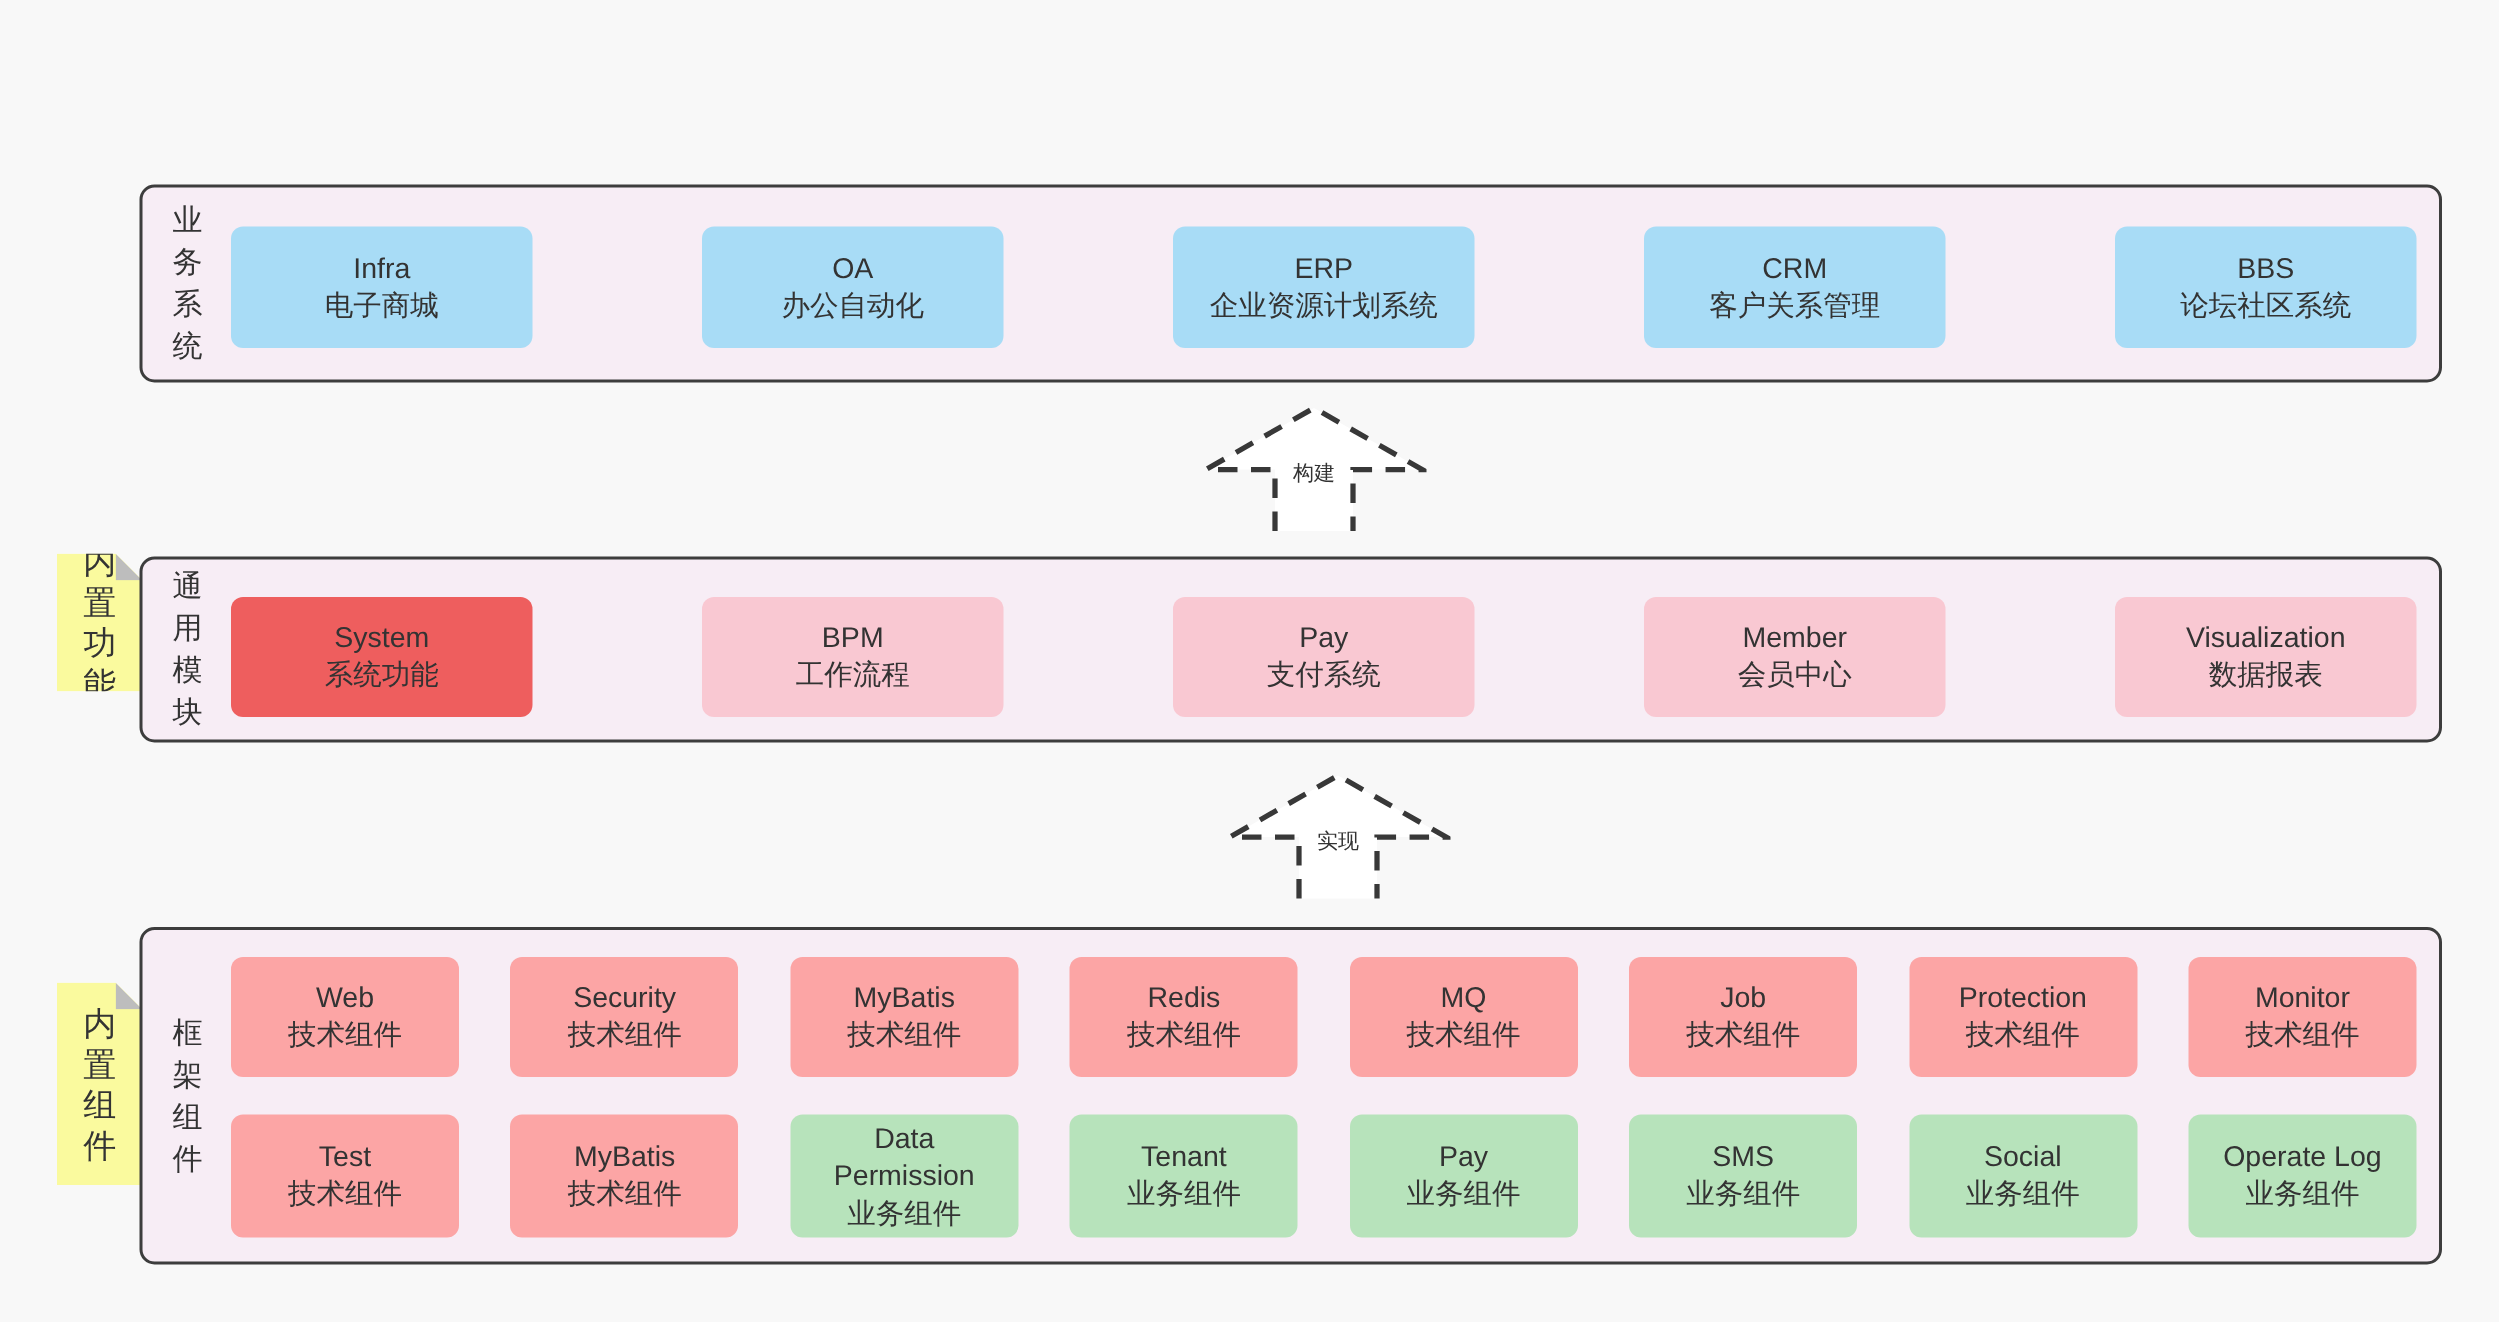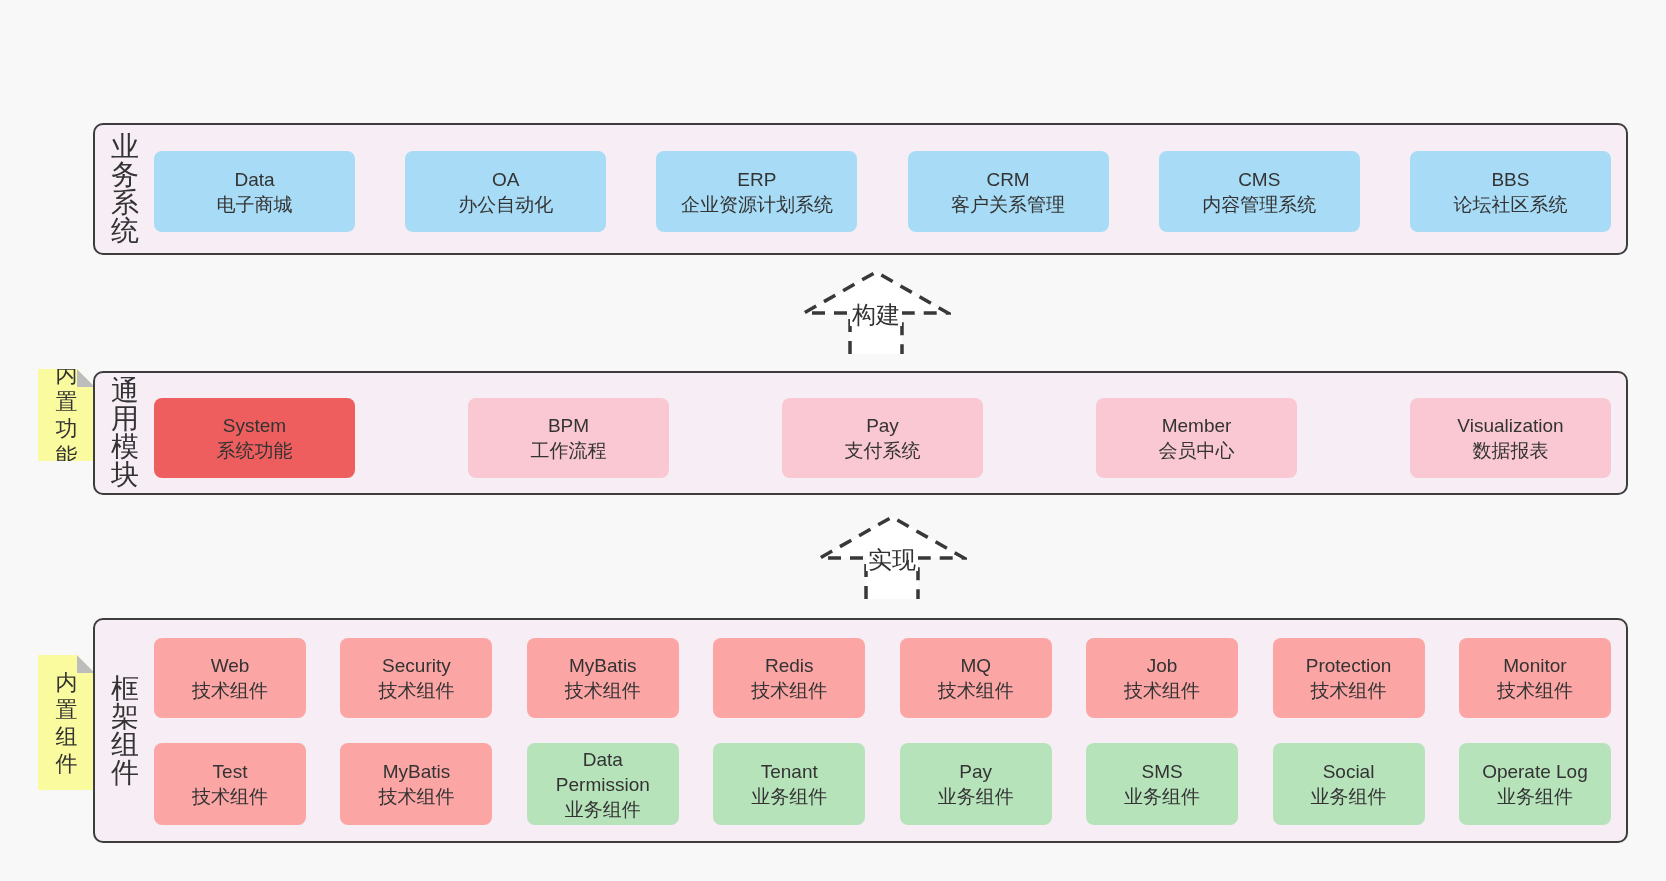--- a/index.html
+++ b/index.html
@@ -27,7 +27,7 @@
   }
   .vtext{
     width:1.15em;word-break:break-all;line-break:anywhere;
-    text-align:center;font-size:28px;line-height:28px;color:#333;
+    text-align:center;font-size:20px;line-height:28px;color:#333;
   }
 
   

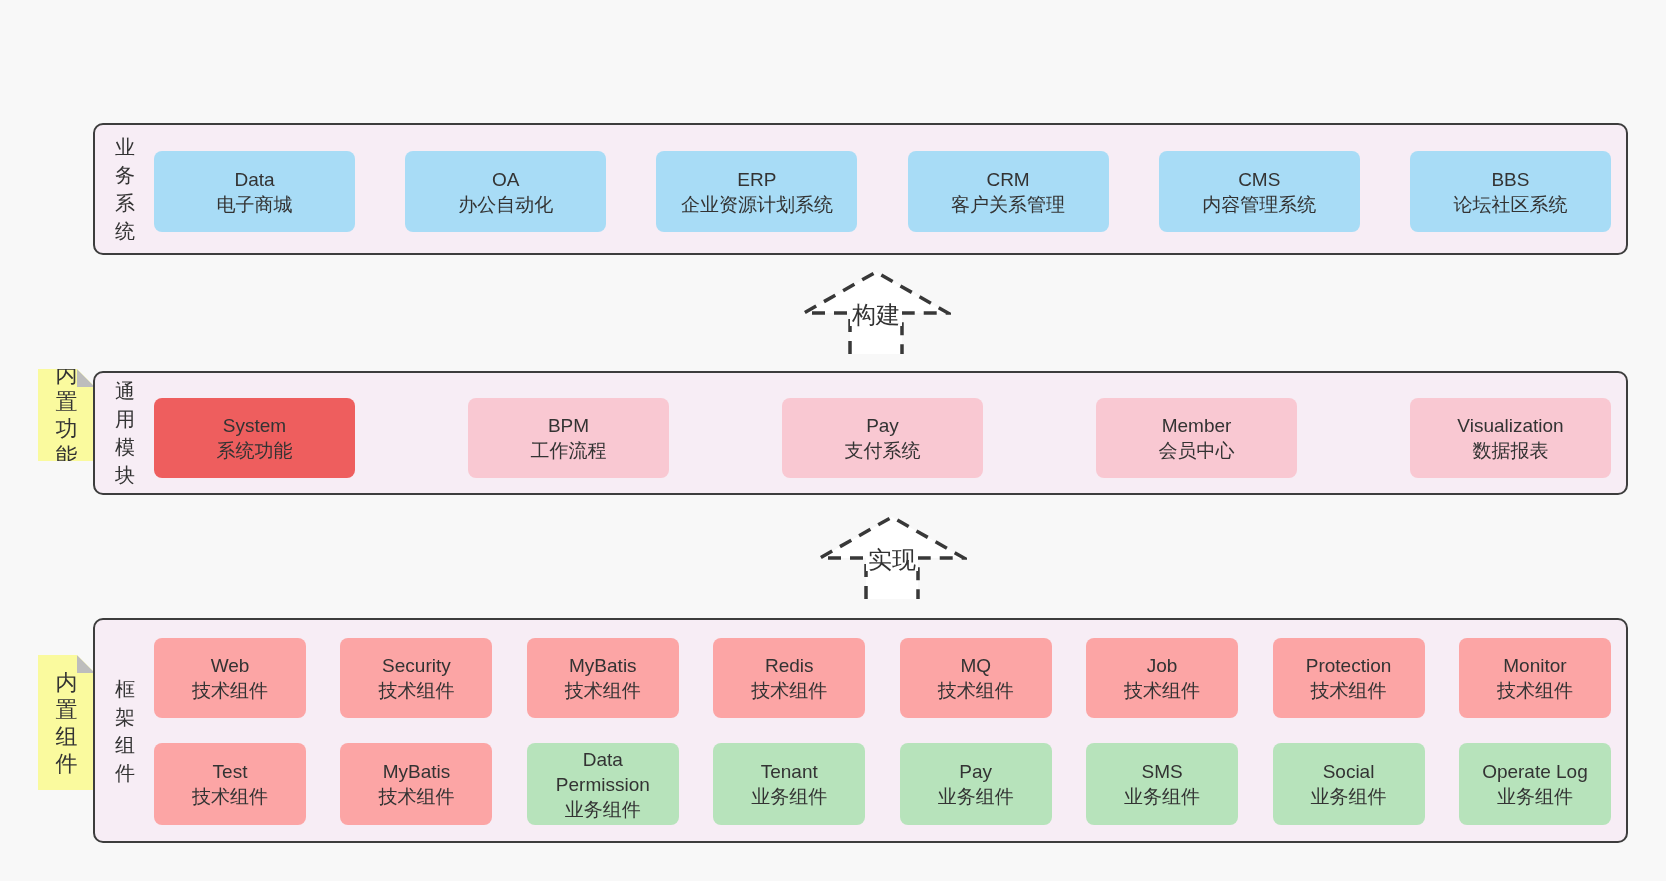--- a/index.html
+++ b/index.html
@@ -99,7 +99,7 @@
     </div>
     <div class="box-row row-business">
       <div class="box box-wide c-blue">
-        <div class="box-name">Data</div>
+        <div class="box-name">Infra</div>
         <div class="box-desc">电子商城</div>
       </div>
       <div class="box box-wide c-blue">

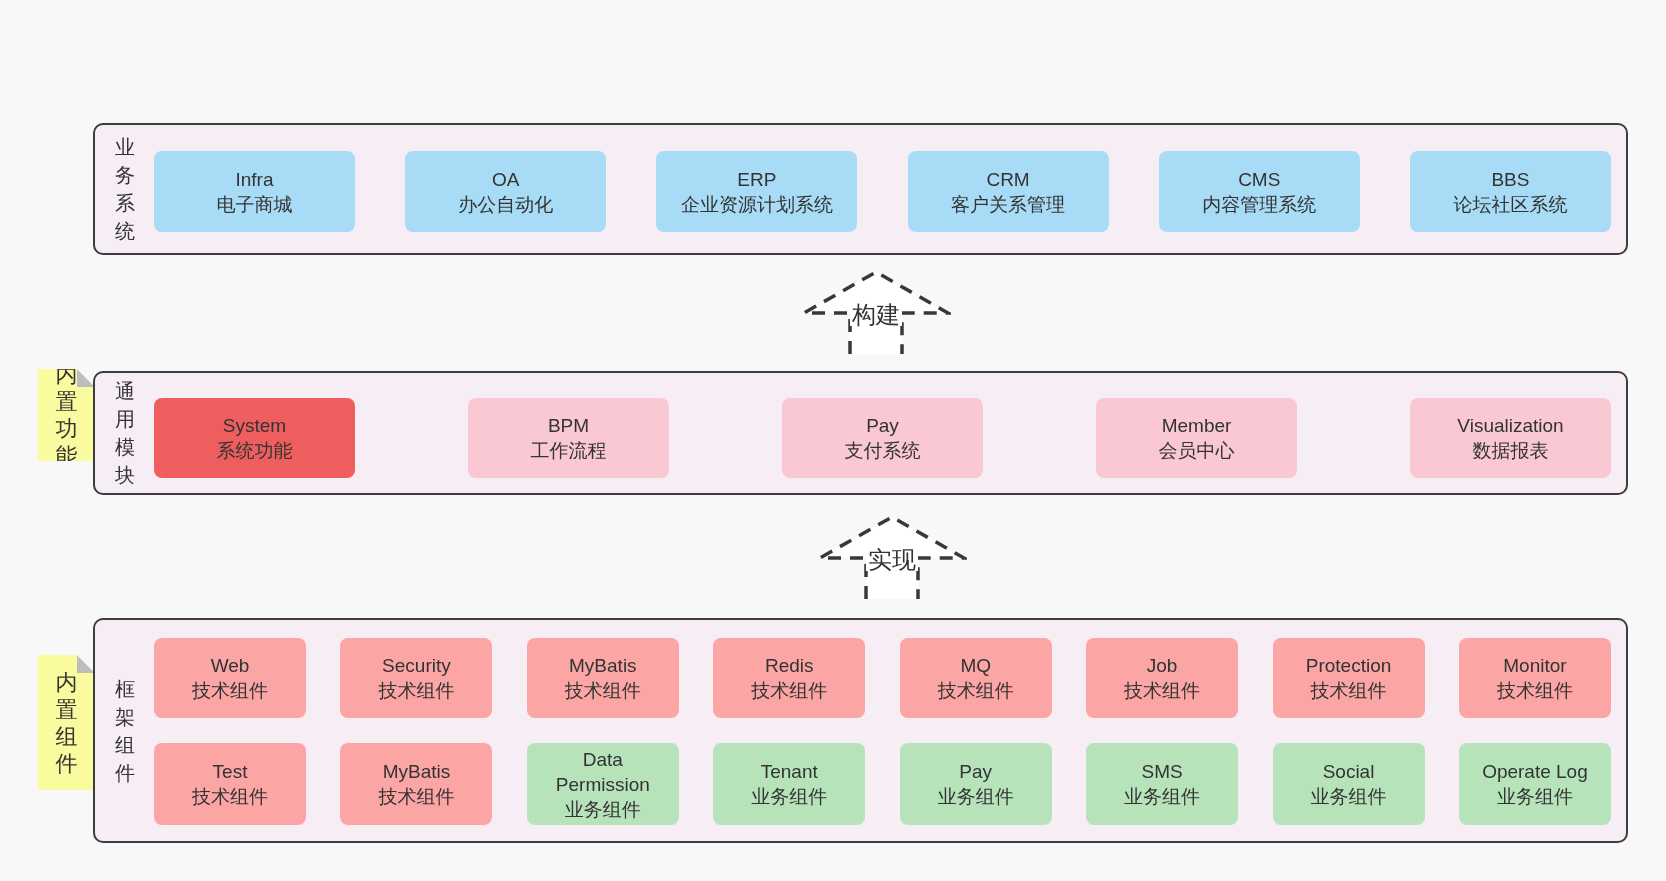--- a/index.html
+++ b/index.html
@@ -115,10 +115,6 @@
         <div class="box-desc">客户关系管理</div>
       </div>
       <div class="box box-wide c-blue">
-        <div class="box-name">CMS</div>
-        <div class="box-desc">内容管理系统</div>
-      </div>
-      <div class="box box-wide c-blue">
         <div class="box-name">BBS</div>
         <div class="box-desc">论坛社区系统</div>
       </div>

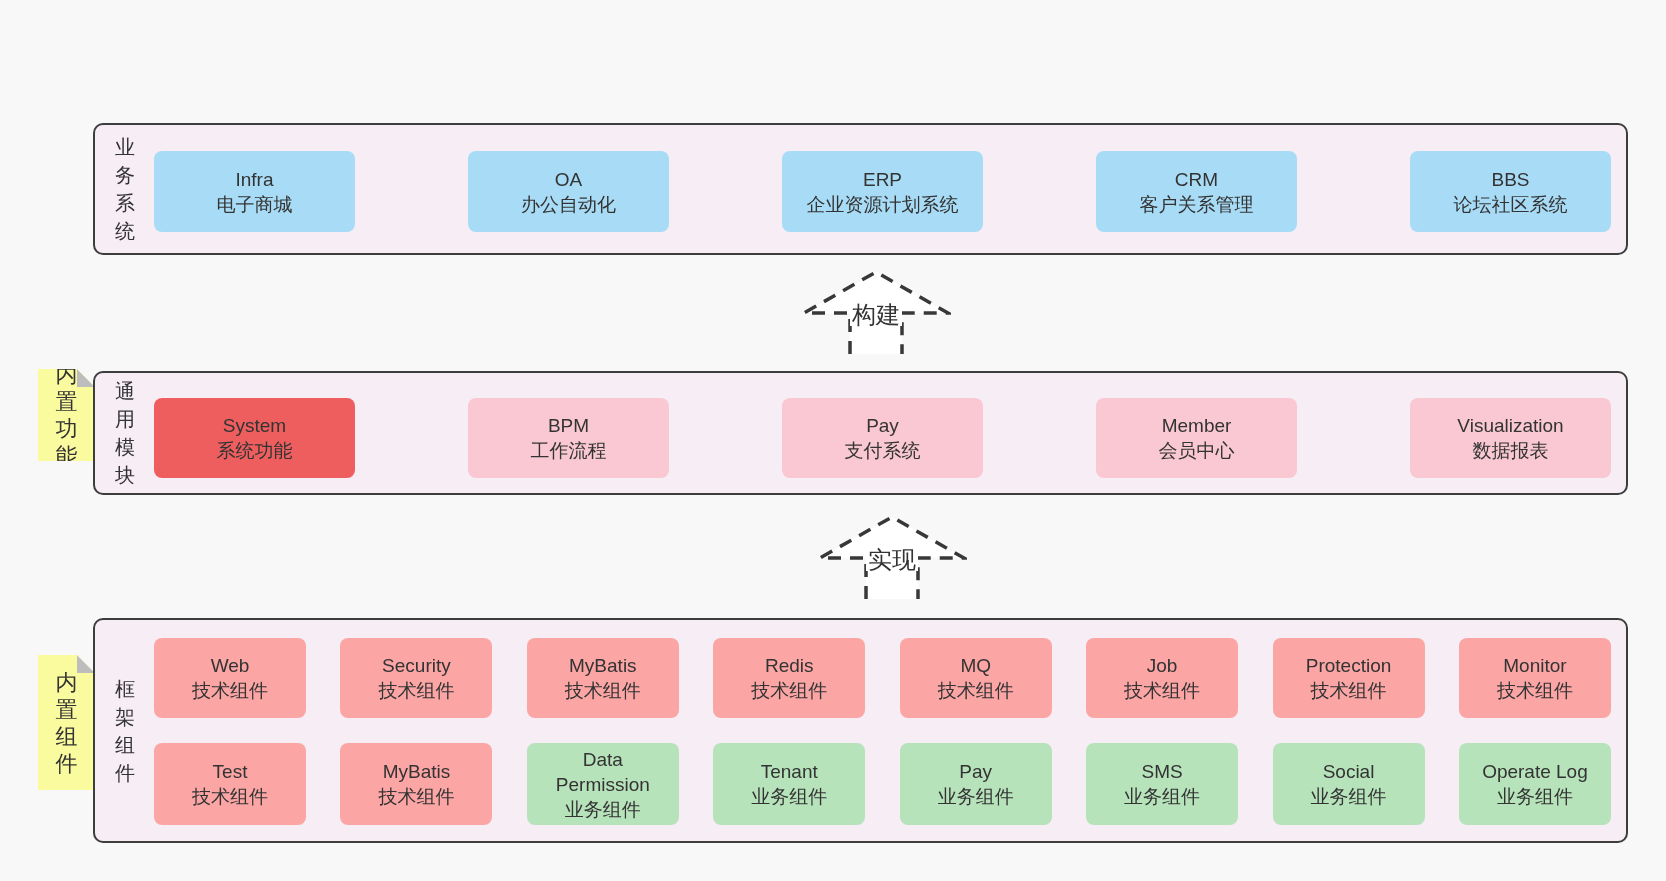--- a/index.html
+++ b/index.html
@@ -75,7 +75,7 @@
   .arrow svg{display:block;}
   .arrow-label{
     position:absolute;top:36px;left:50%;transform:translateX(-50%);
-    background:#ffffff;padding:0 2px;font-size:24px;line-height:22px;
+    background:#ffffff;padding:0 2px;font-size:14px;line-height:22px;
     color:#333;white-space:nowrap;
   }
 </style>

